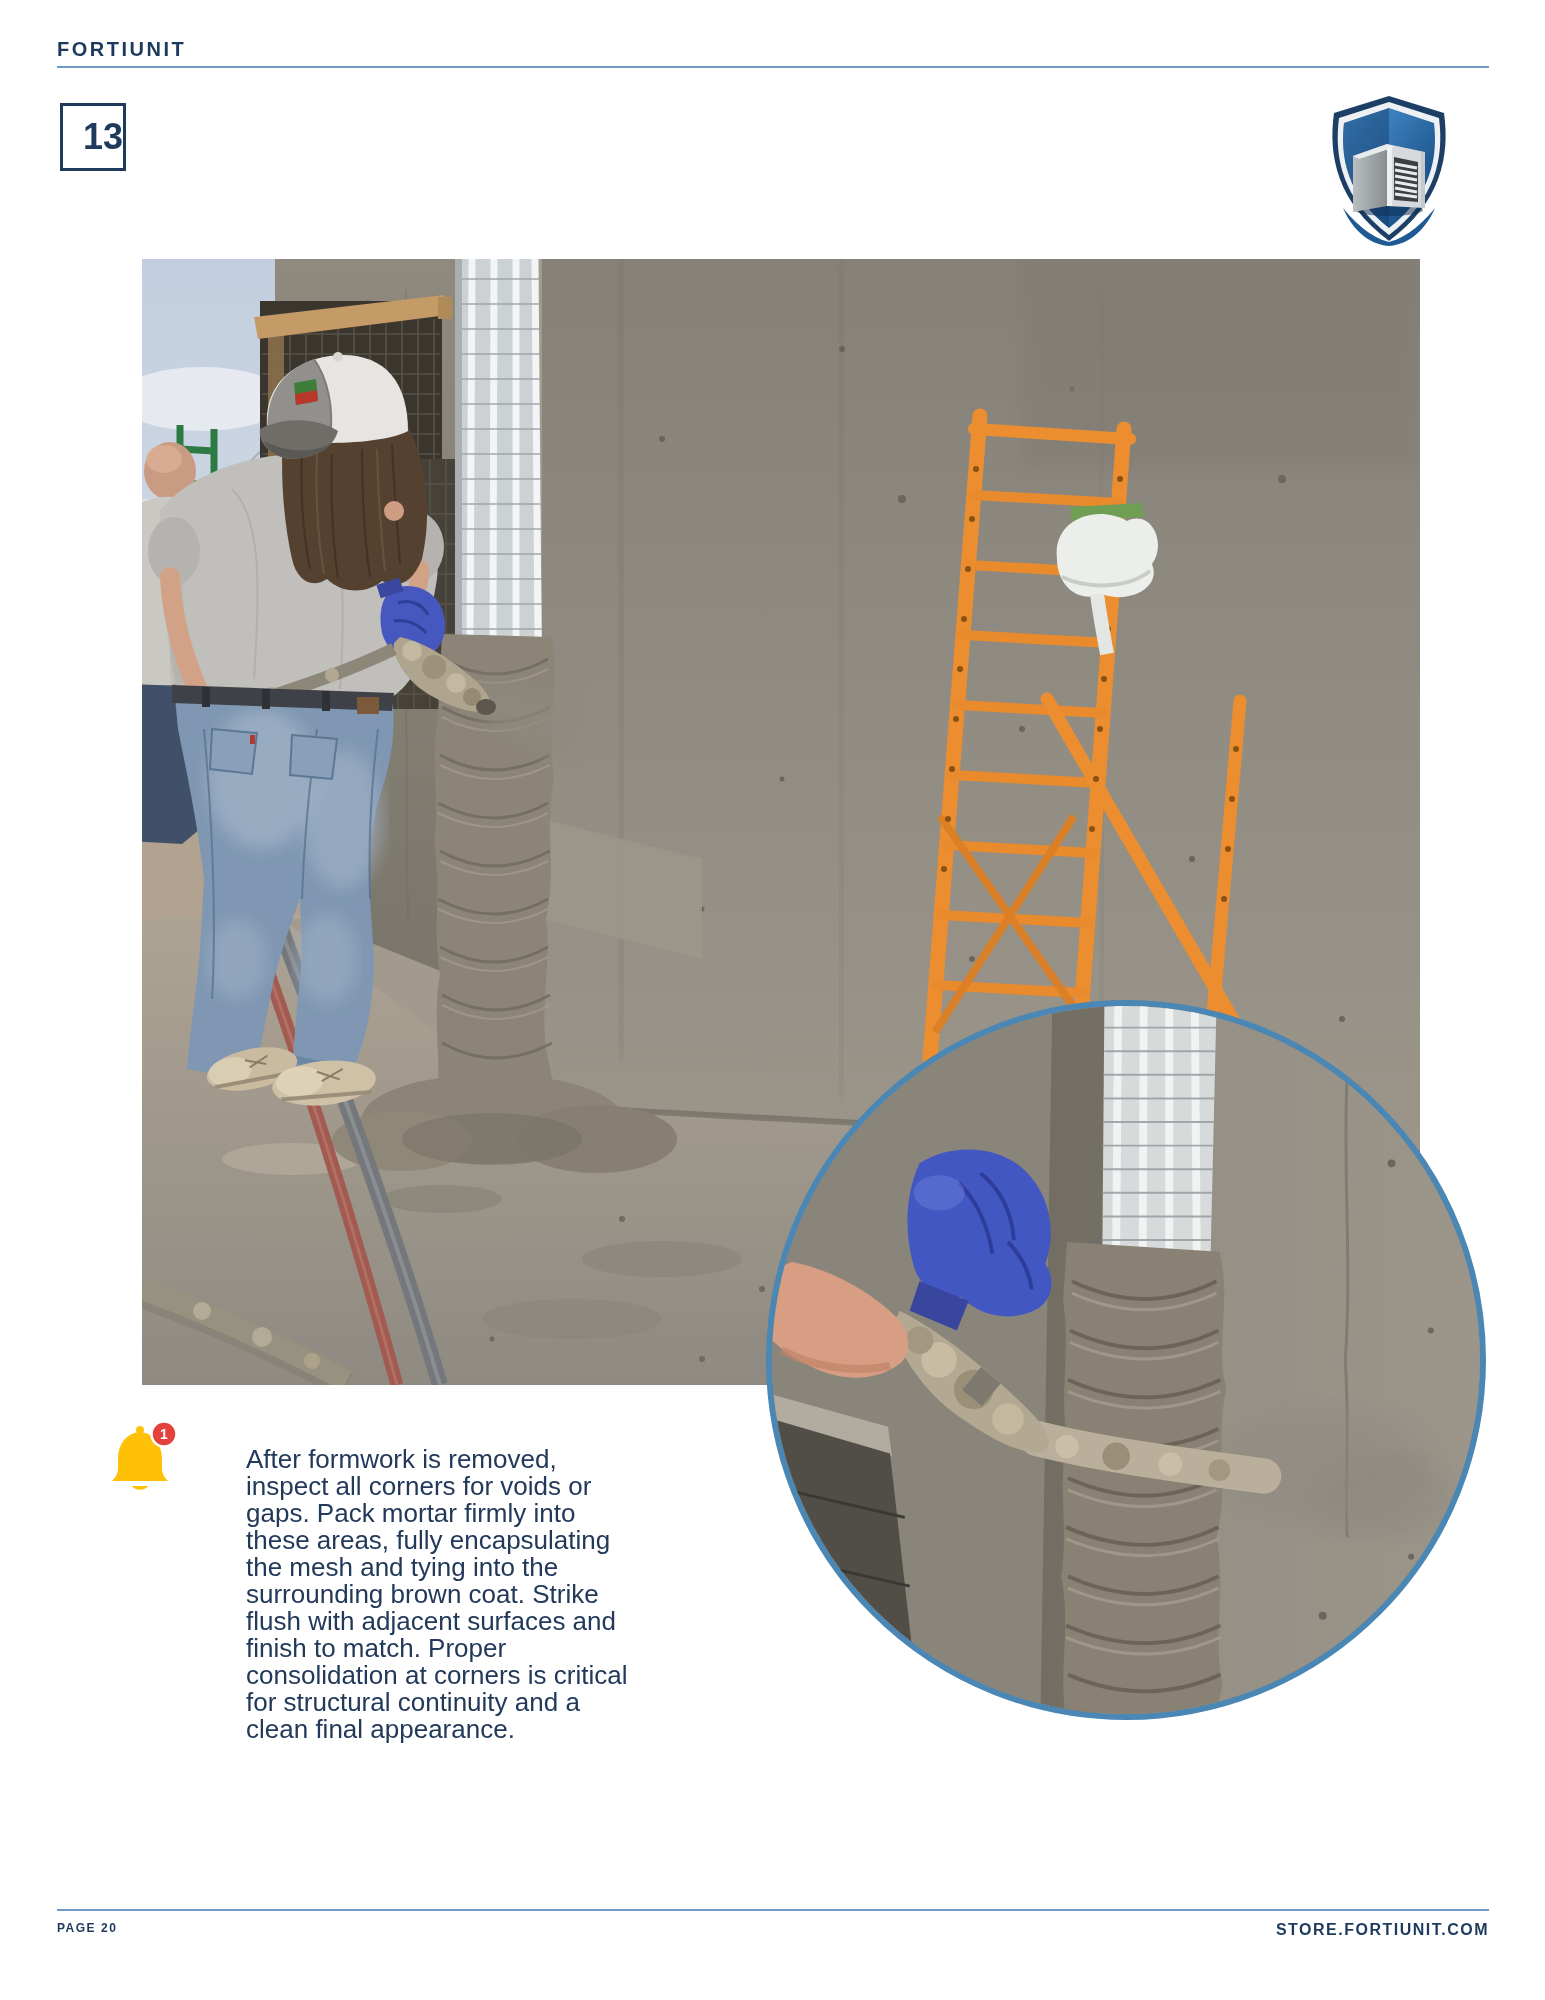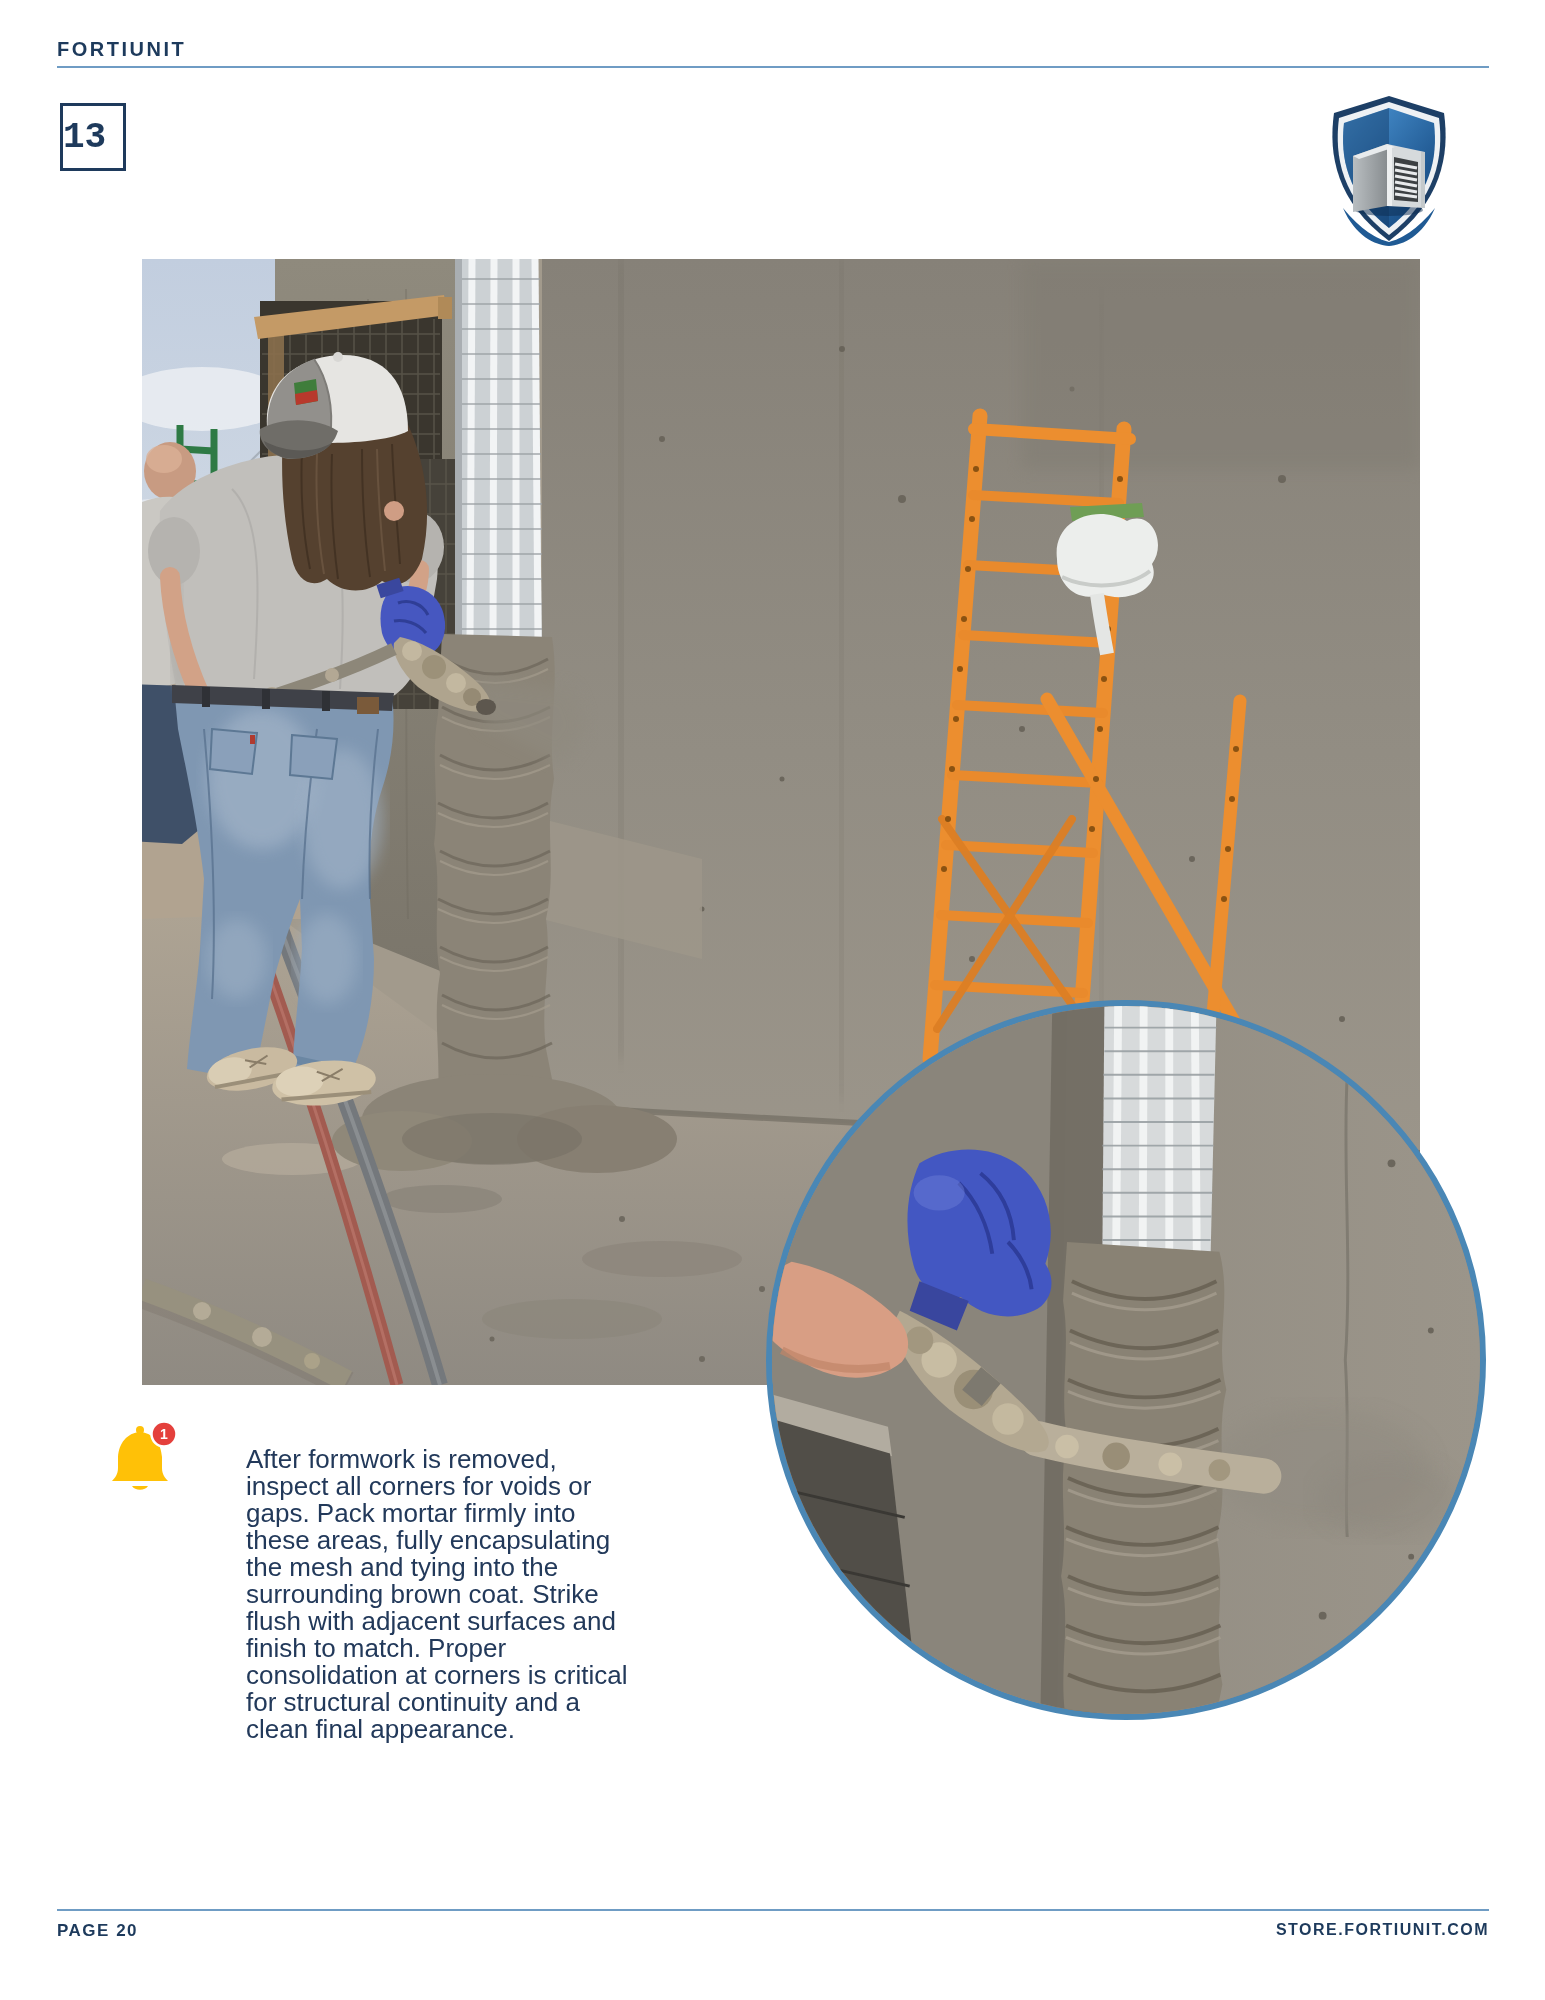--- a/index.html
+++ b/index.html
@@ -13,7 +13,7 @@
   .header-rule{position:absolute;left:57px;top:66px;width:1432px;height:2px;background:#6f9cc4;}
   
   .step-box{position:absolute;left:60px;top:103px;width:60px;height:62px;
-            border:3px solid #1e3a5c;display:flex;align-items:center;justify-content:flex-start;font-family:Liberation Mono, monospace;}
+            border:3px solid #1e3a5c;display:flex;align-items:center;justify-content:flex-end;}
   .step-box span{font-size:36px;font-weight:bold;color:#1e3a5c;font-stretch:condensed;}
   .title{position:absolute;left:133px;top:95px;font-size:35px;font-weight:bold;font-style:italic;
          color:#1d3a5e;letter-spacing:-0.5px;white-space:nowrap;}

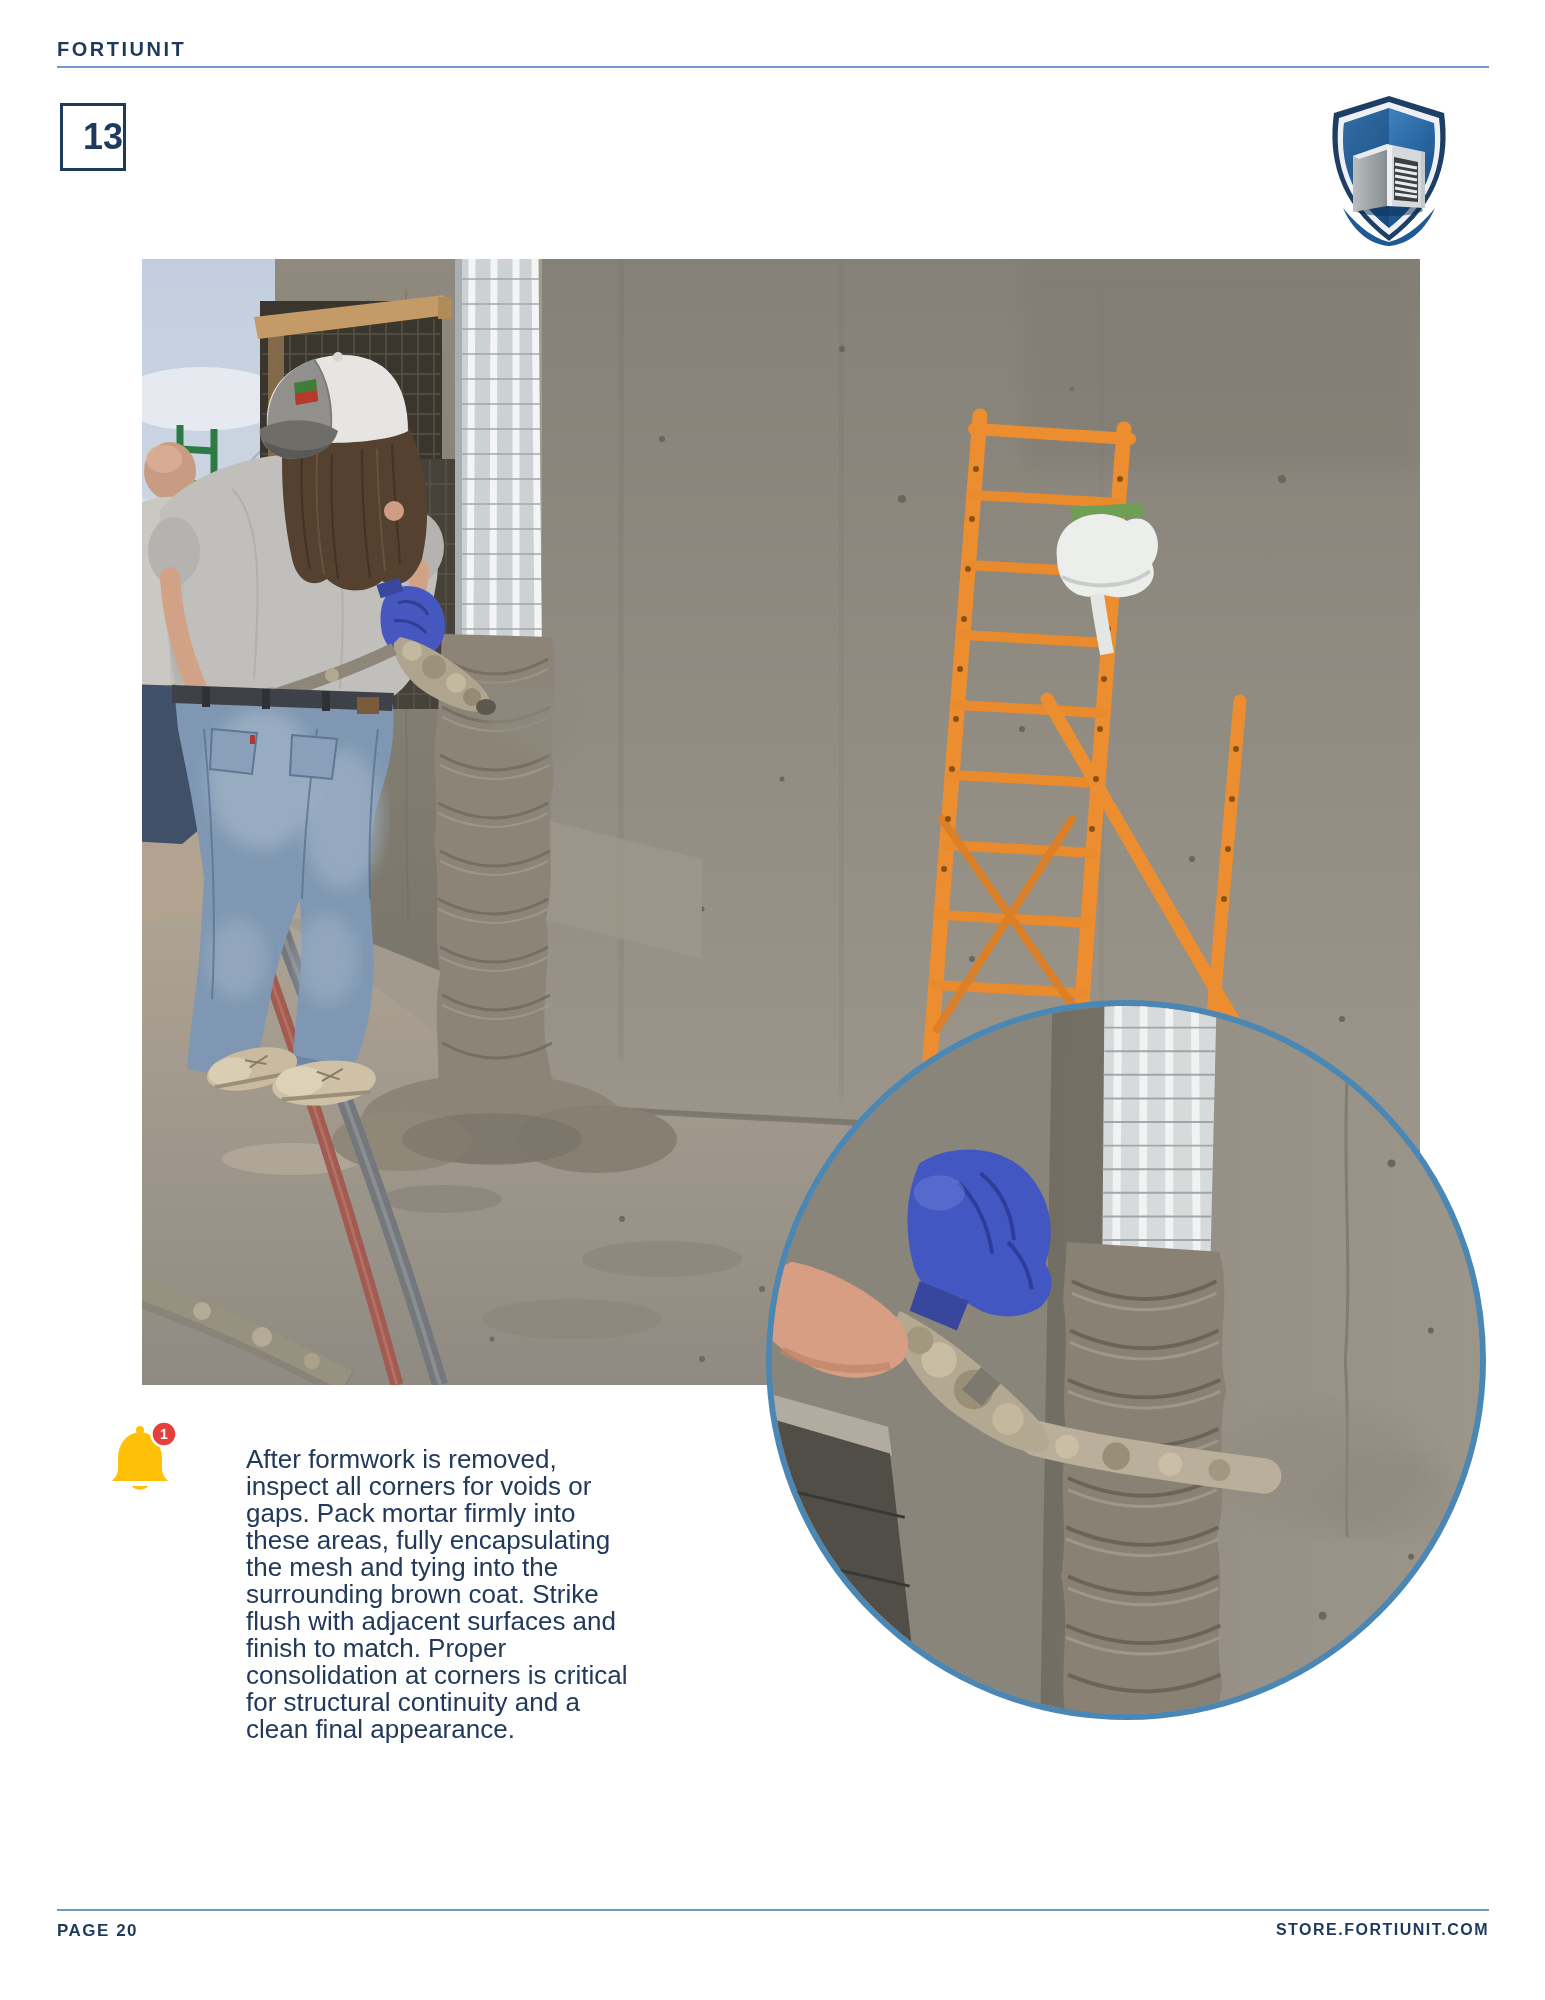--- a/index.html
+++ b/index.html
@@ -30,7 +30,7 @@
              color:#22395a;margin:16px;}
   
   .footer-rule{position:absolute;left:57px;top:1909px;width:1432px;height:2px;background:#6f9cc4;}
-  .page-num{position:absolute;left:57px;top:1921px;font-size:17px;font-weight:bold;
+  .page-num{position:absolute;left:57px;top:1921px;font-size:12px;font-weight:bold;
             letter-spacing:1.5px;color:#1d3a5c;}
   .site{position:absolute;right:56px;top:1921px;font-size:16px;font-weight:bold;
         letter-spacing:1.5px;color:#1d3a5c;}

